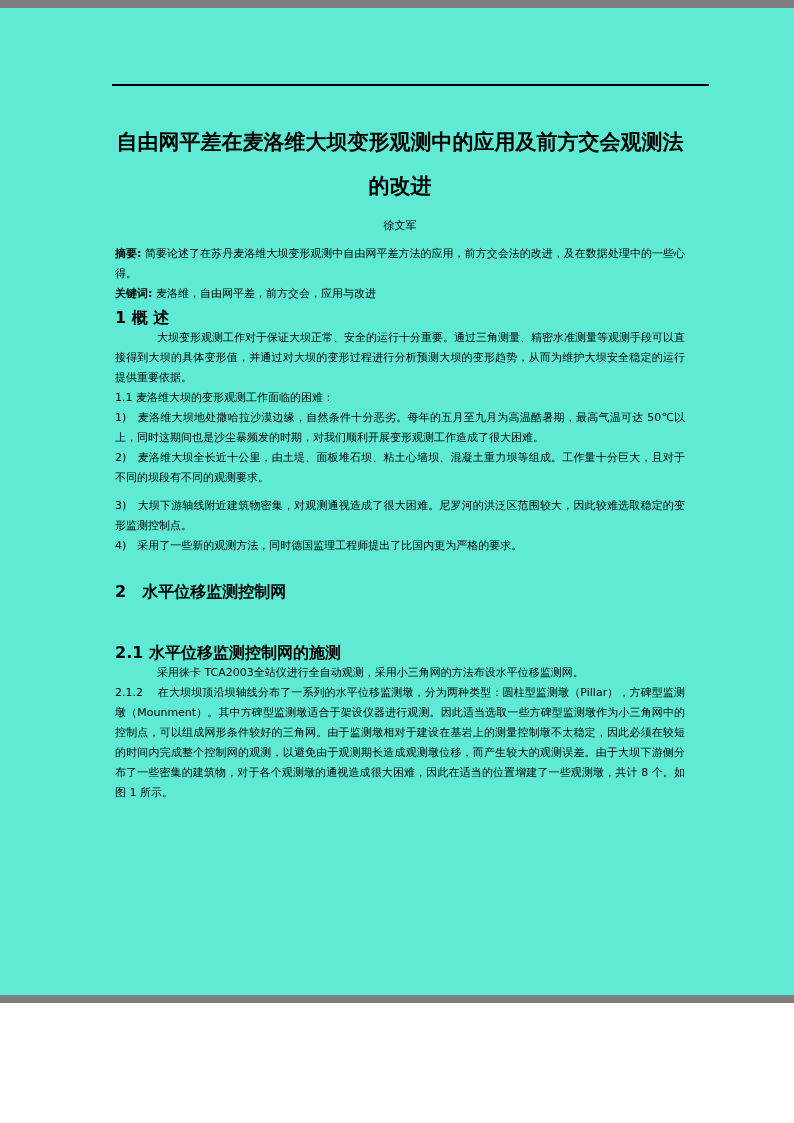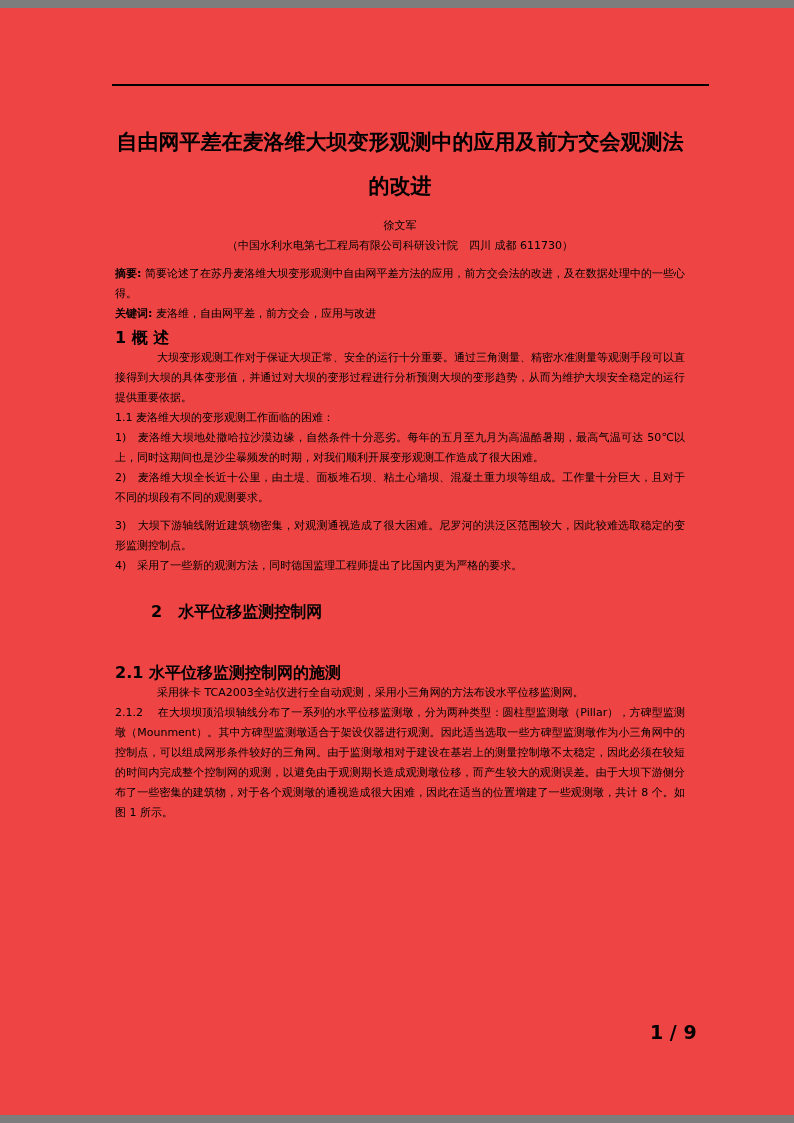--- a/index.html
+++ b/index.html
@@ -11,8 +11,8 @@
   .page {
     position: relative;
     width: 794px;
-    height: 1123px;
-    background: #ef4444;
+    height: 1003px;
+    background: #5eead4;
     color: #000000;
     overflow: hidden;
   }

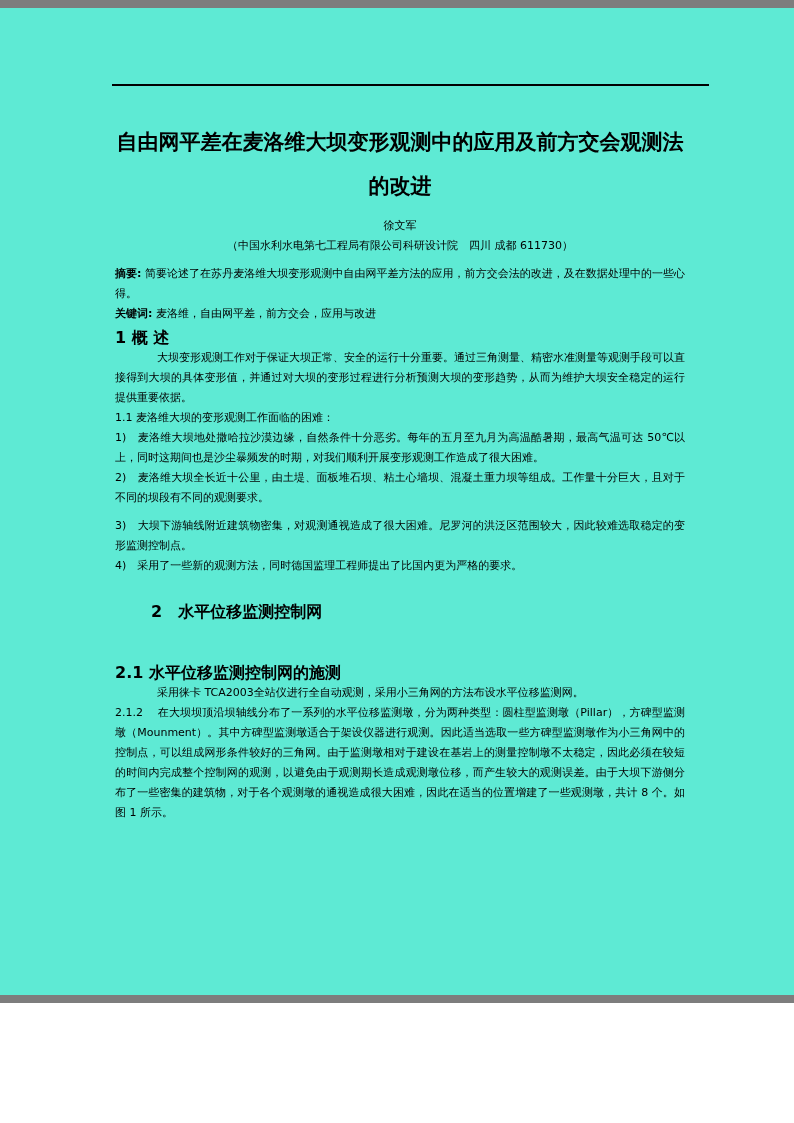--- a/index.html
+++ b/index.html
@@ -96,7 +96,6 @@
     </h1>
 
     <p class="center author">徐文军</p>
-    <p class="center affiliation">（中国水利水电第七工程局有限公司科研设计院　四川 成都  611730）</p>
 
     <p class="para abstract"><span class="bold">摘要:</span> <span>简要论述了在苏丹麦洛维大坝变形观测中自由网平差方法的应用，前方交会法的改进，及在数据处理中的一些心得。</span></p>
 

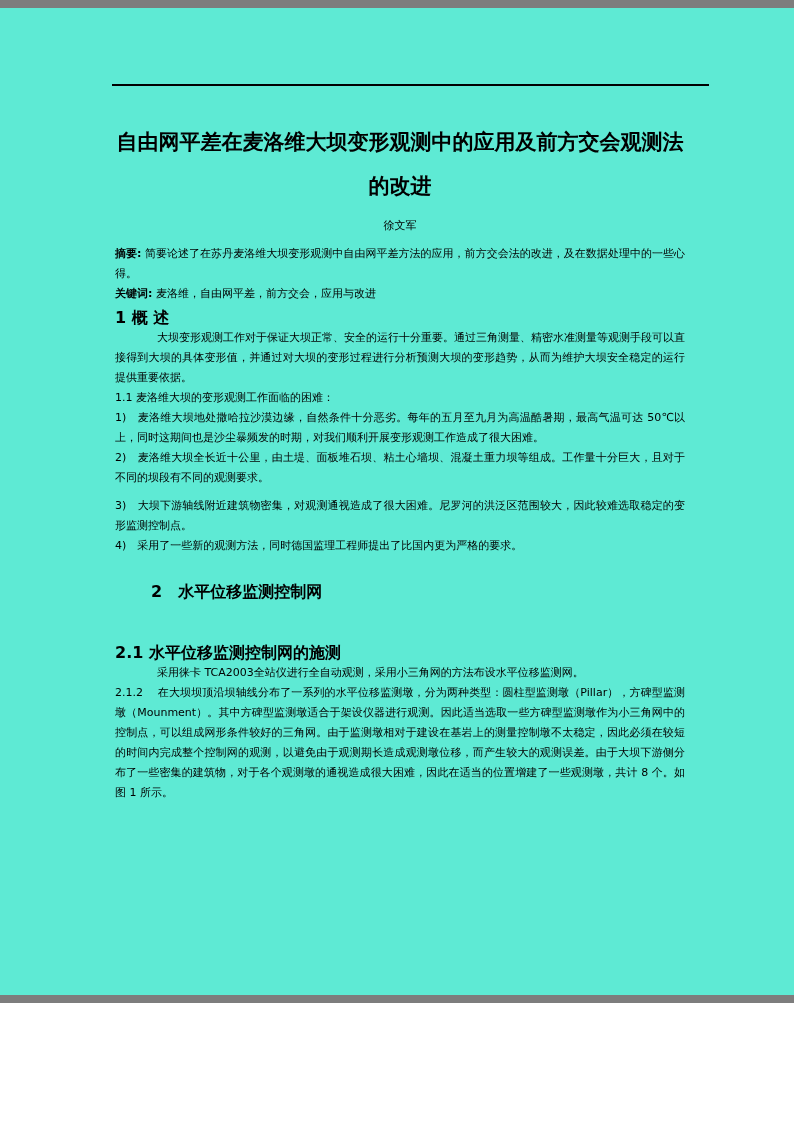--- a/index.html
+++ b/index.html
@@ -67,7 +67,7 @@
     line-height: 20px;
   }
   .h-sec1 { margin-top: 4px; }
-  .h-sec2 { margin-top: 26px; margin-left: 36px; }
+  .h-sec2 { margin-top: 26px; }
   .h-sub21 { margin-top: 41px; }
   .mt8 { margin-top: 8px; }
   .footer-page {

